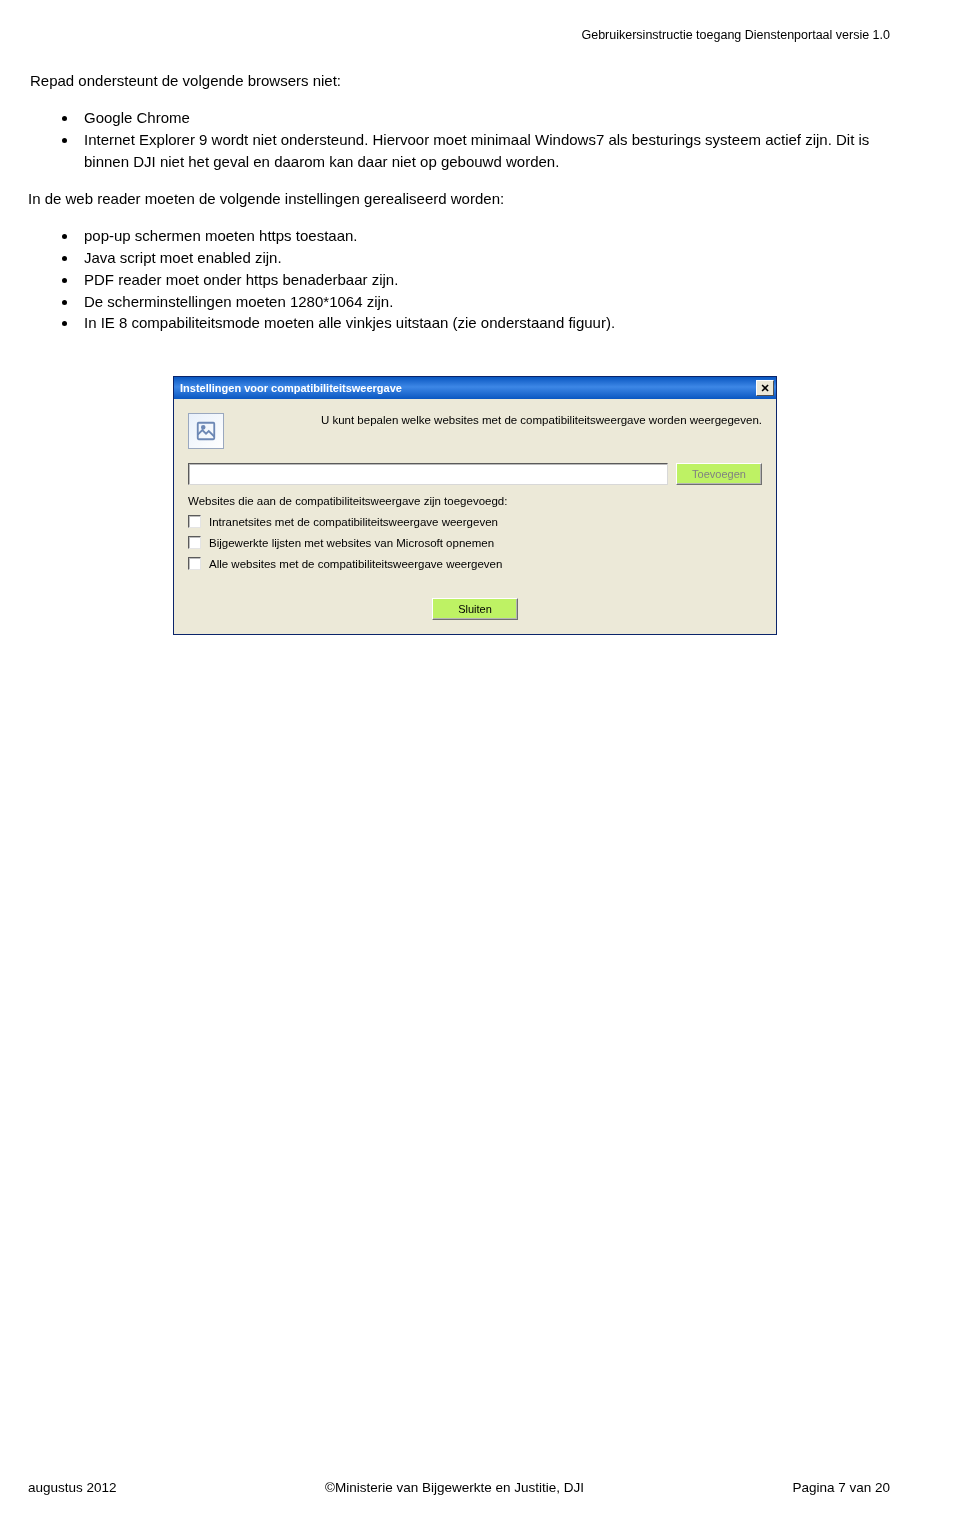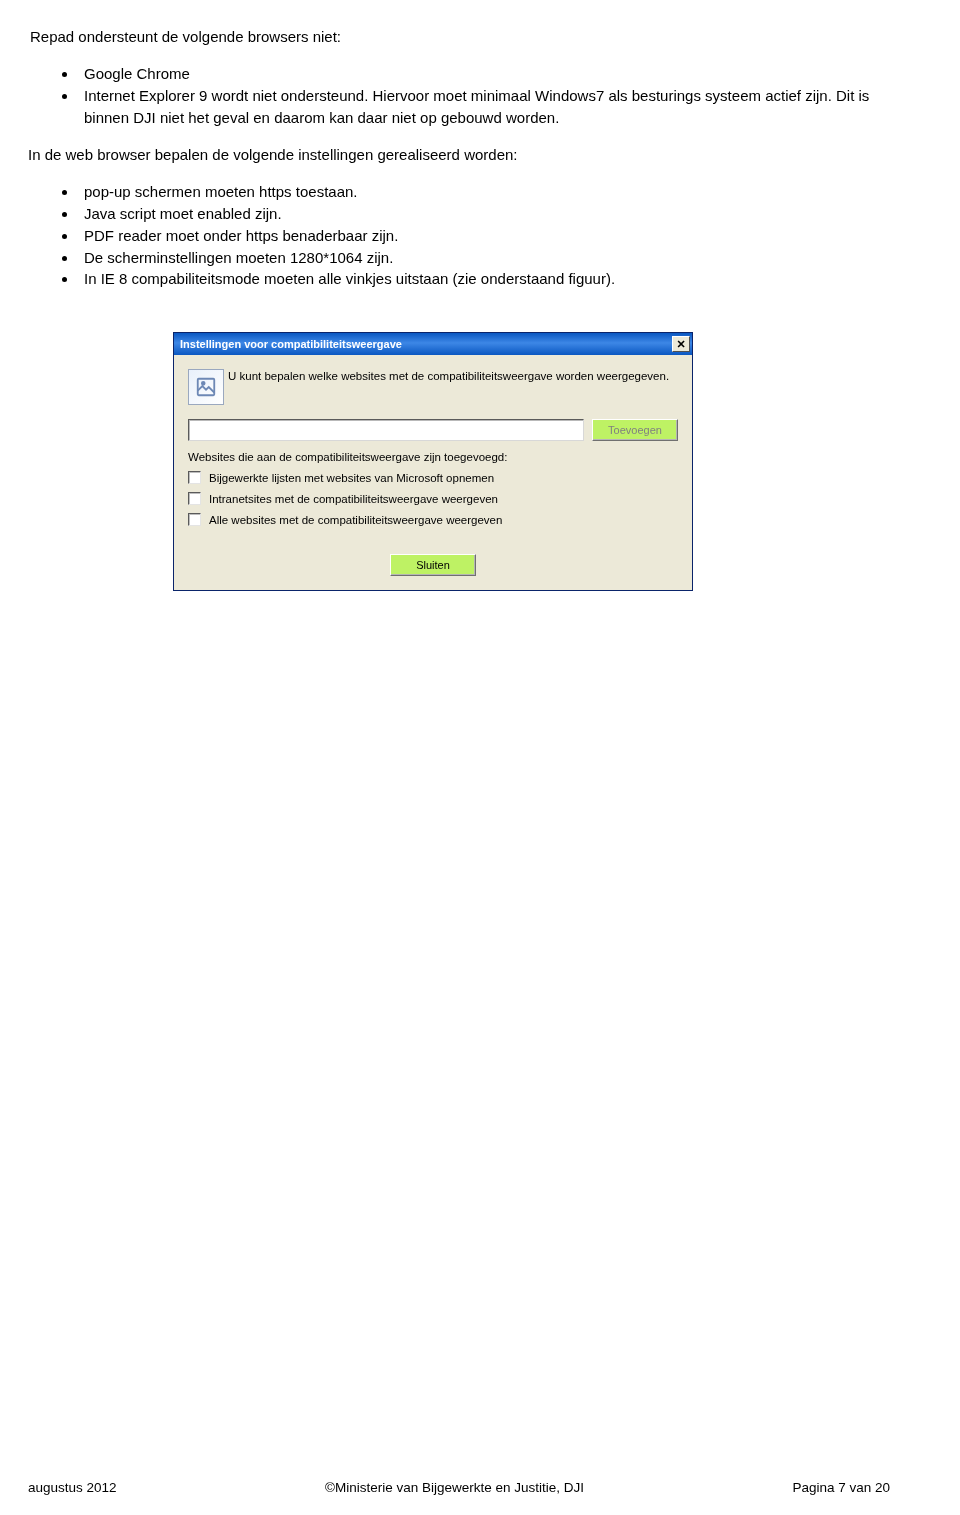--- a/index.html
+++ b/index.html
@@ -123,6 +123,7 @@
 
 <div class="page">
 
+  <div class="header-line">Gebruikersinstructie toegang Dienstenportaal versie 1.0</div>
 
   <p class="intro">Repad ondersteunt de volgende browsers niet:</p>
 

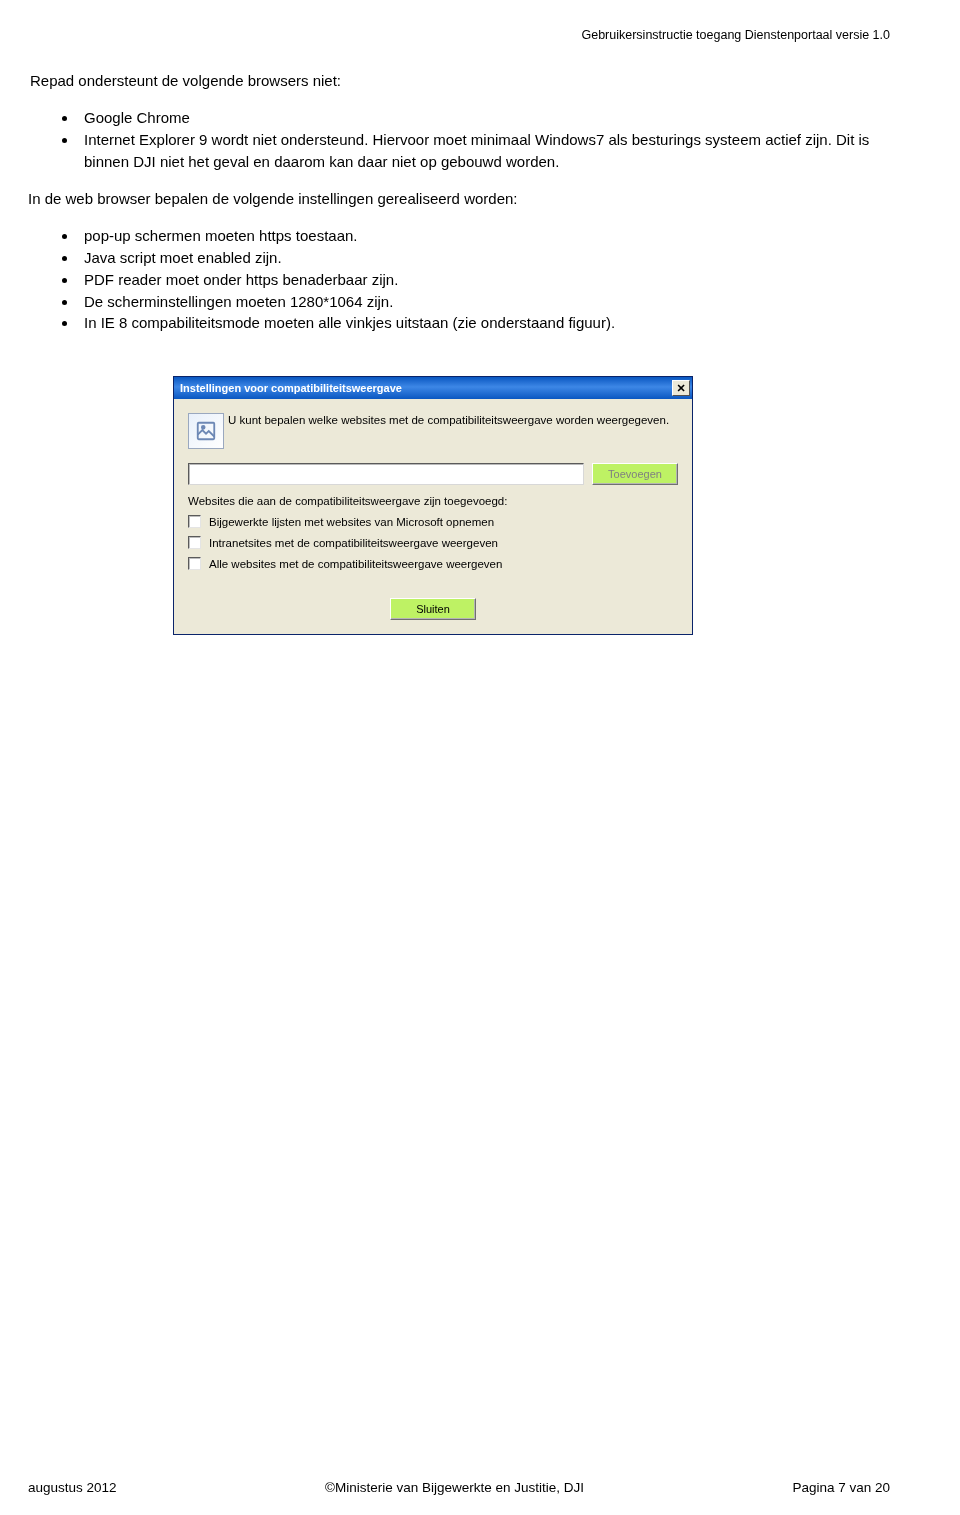--- a/index.html
+++ b/index.html
@@ -132,7 +132,7 @@
     <li>Internet Explorer 9 wordt niet ondersteund. Hiervoor moet minimaal Windows7 als besturings systeem actief zijn. Dit is binnen DJI niet het geval en daarom kan daar niet op gebouwd worden.</li>
   </ul>
 
-  <p class="para">In de web browser bepalen de volgende instellingen gerealiseerd worden:</p>
+  <p class="para">In de web reader moeten de volgende instellingen gerealiseerd worden:</p>
 
   <ul class="doc-list">
     <li>pop-up schermen moeten https toestaan.</li>

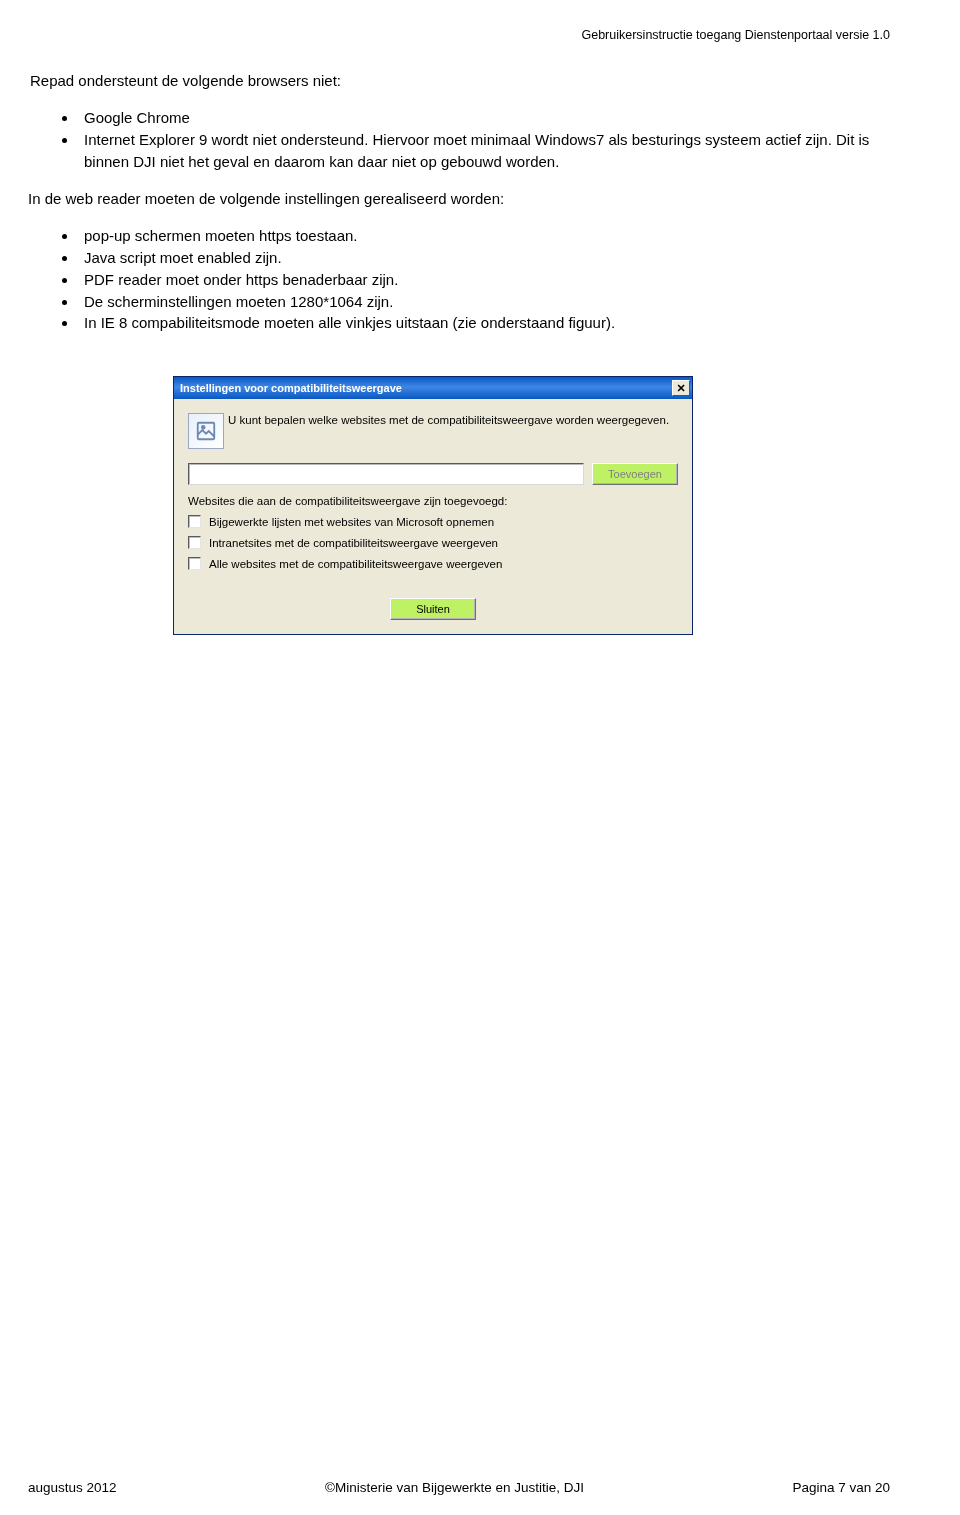--- a/index.html
+++ b/index.html
@@ -42,7 +42,7 @@
   
   .dialog-wrap {
     margin: 42px 0 0 145px;
-    width: 520px;
+    width: 604px;
   }
   .dialog {
     border: 1px solid #0a246a;

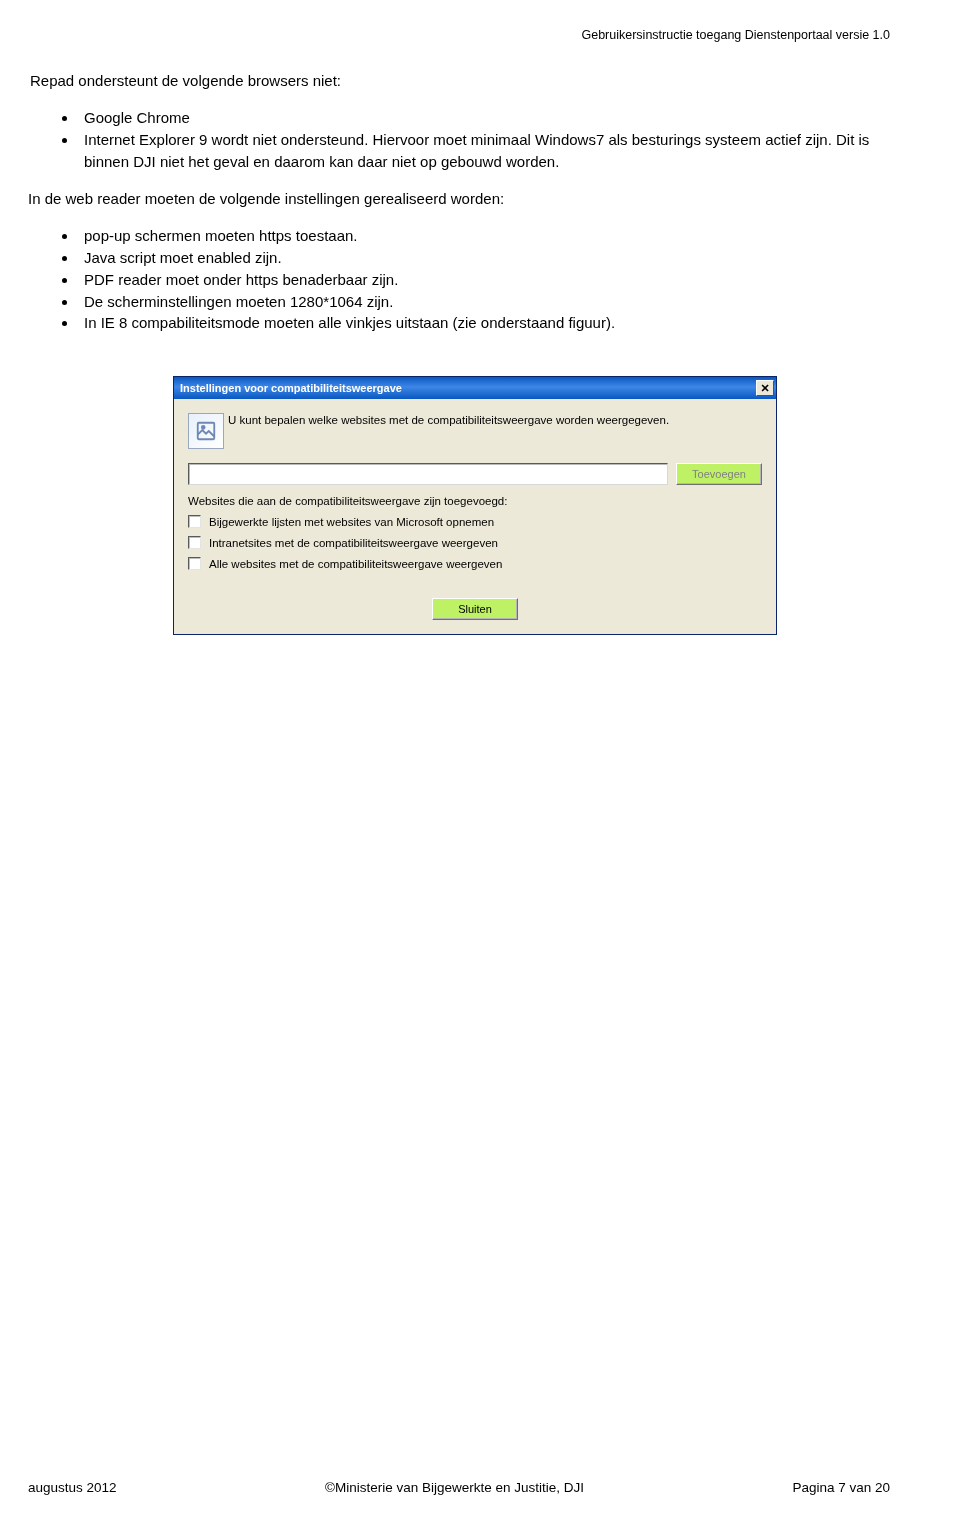--- a/index.html
+++ b/index.html
@@ -71,7 +71,7 @@
     cursor: default;
   }
   .dlg-body { padding: 14px 14px 14px 14px; }
-  .dlg-row1 { display:flex; gap:4px; margin-bottom:14px;}
+  .dlg-row1 { display:flex; gap:4px; margin-bottom:14px;text-align:right;}
   .dlg-icon {
     width:36px; height:36px;
     border:1px solid #9aa8bf;

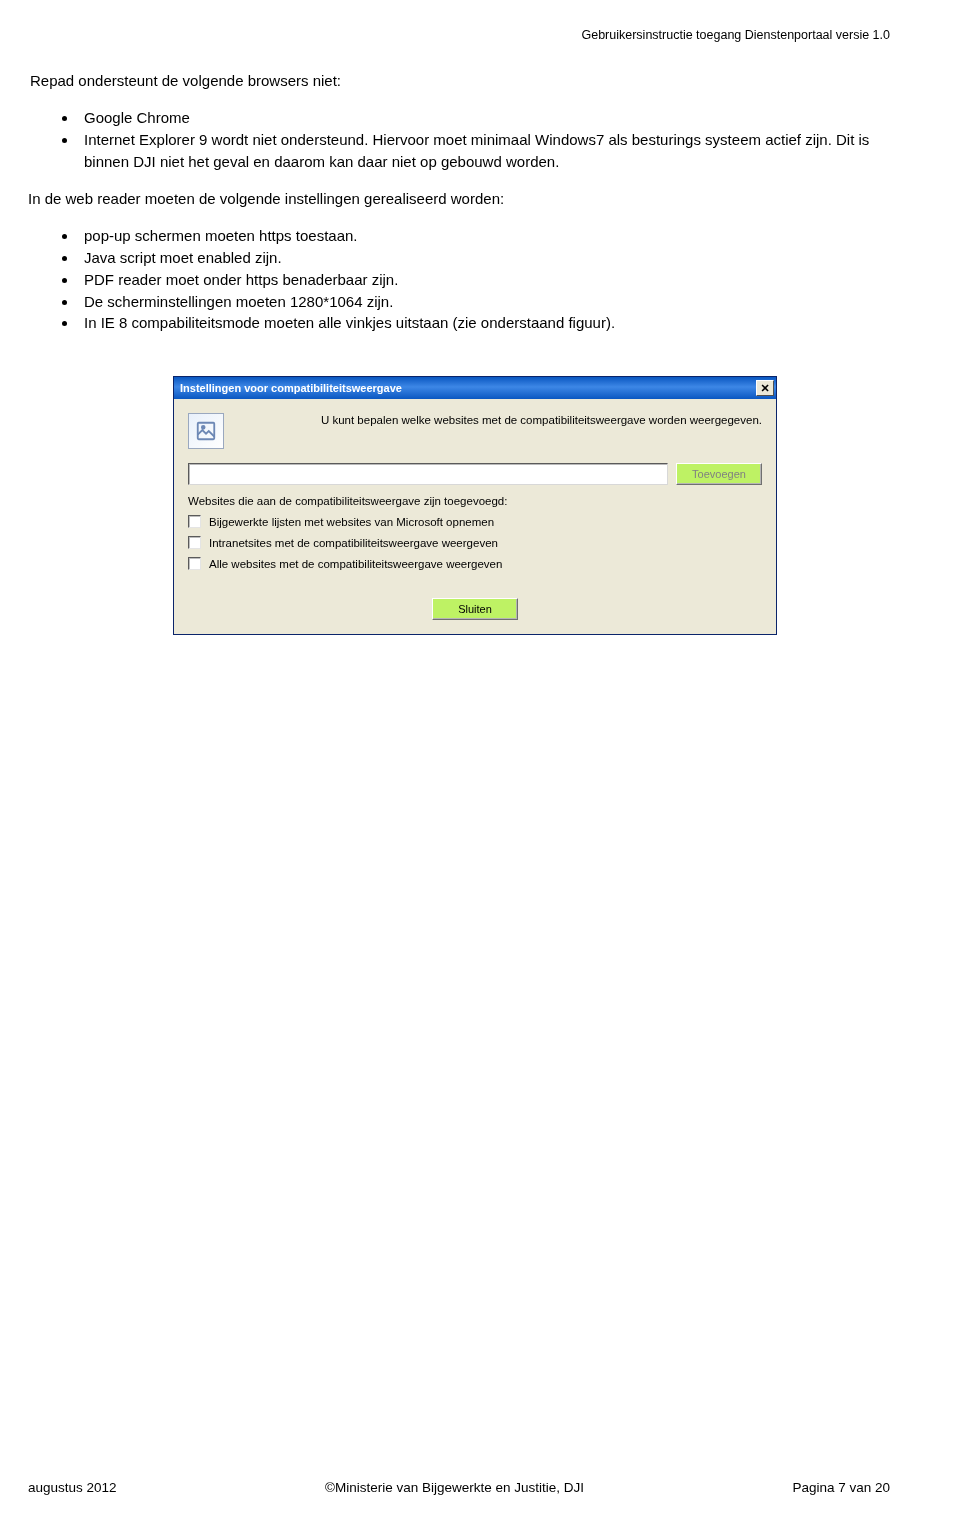--- a/index.html
+++ b/index.html
@@ -171,11 +171,11 @@
 
         <div class="chk-row">
           <div class="chk"></div>
-          <span>Bijgewerkte lijsten met websites van Microsoft opnemen</span>
+          <span>Intranetsites met de compatibiliteitsweergave weergeven</span>
         </div>
         <div class="chk-row">
           <div class="chk"></div>
-          <span>Intranetsites met de compatibiliteitsweergave weergeven</span>
+          <span>Bijgewerkte lijsten met websites van Microsoft opnemen</span>
         </div>
         <div class="chk-row">
           <div class="chk"></div>

